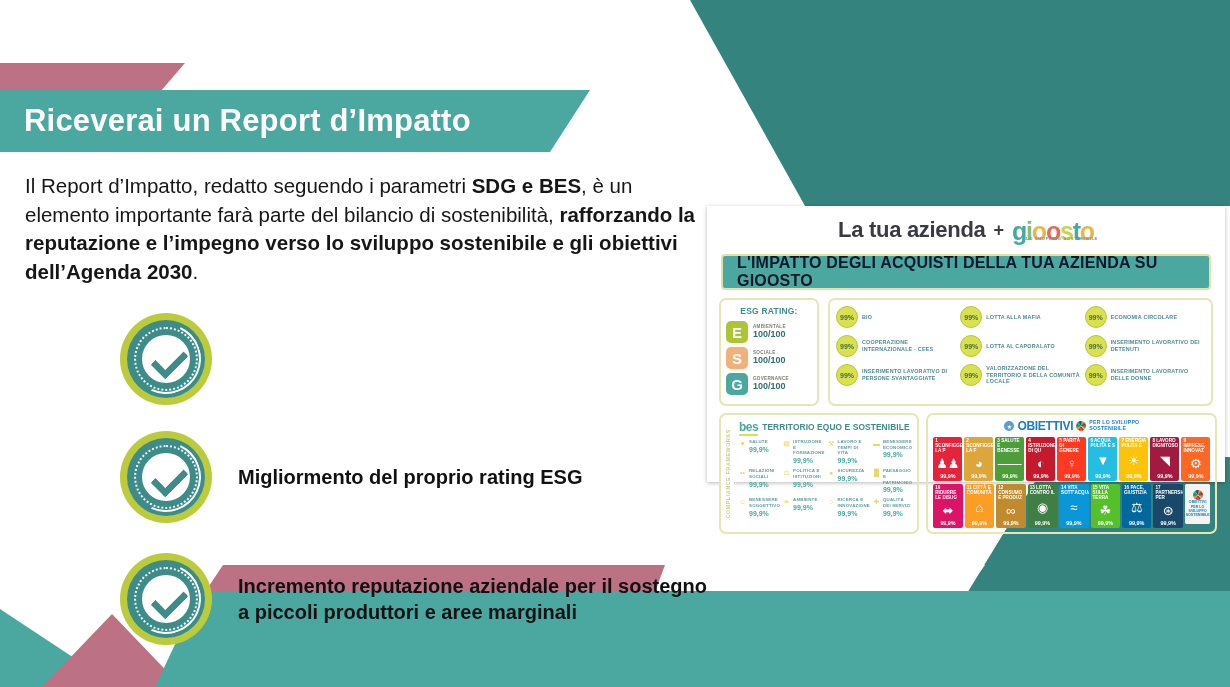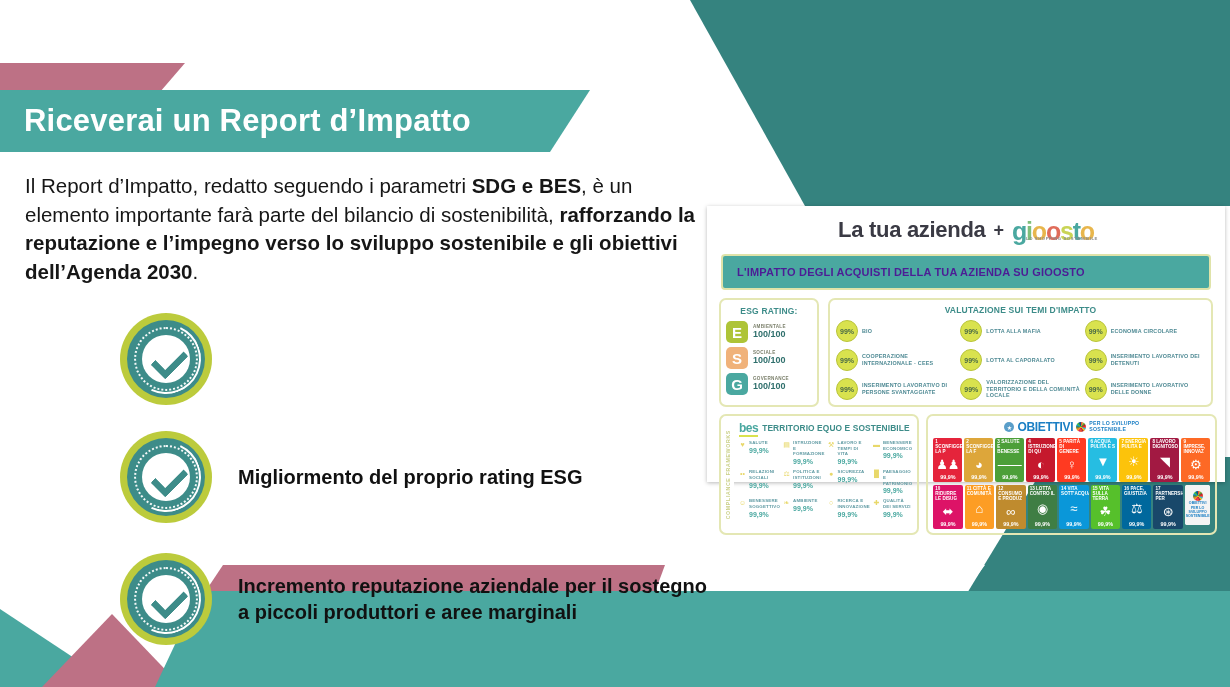--- a/index.html
+++ b/index.html
@@ -74,7 +74,7 @@
 
   .impact-bar{margin:0 14px;height:32px;background:#4aa8a0;border:2px solid #dfe3a9;
     border-radius:4px;display:flex;align-items:center;padding-left:14px;}
-  .impact-bar-text{color:#4c1d95;font-size:11px;font-weight:bold;letter-spacing:.2px;}
+  .impact-bar-text{color:#0f172a;font-size:16px;font-weight:bold;letter-spacing:.2px;}
 
   .row-top{display:flex;margin:8px 12px 0 12px;gap:9px;}
 

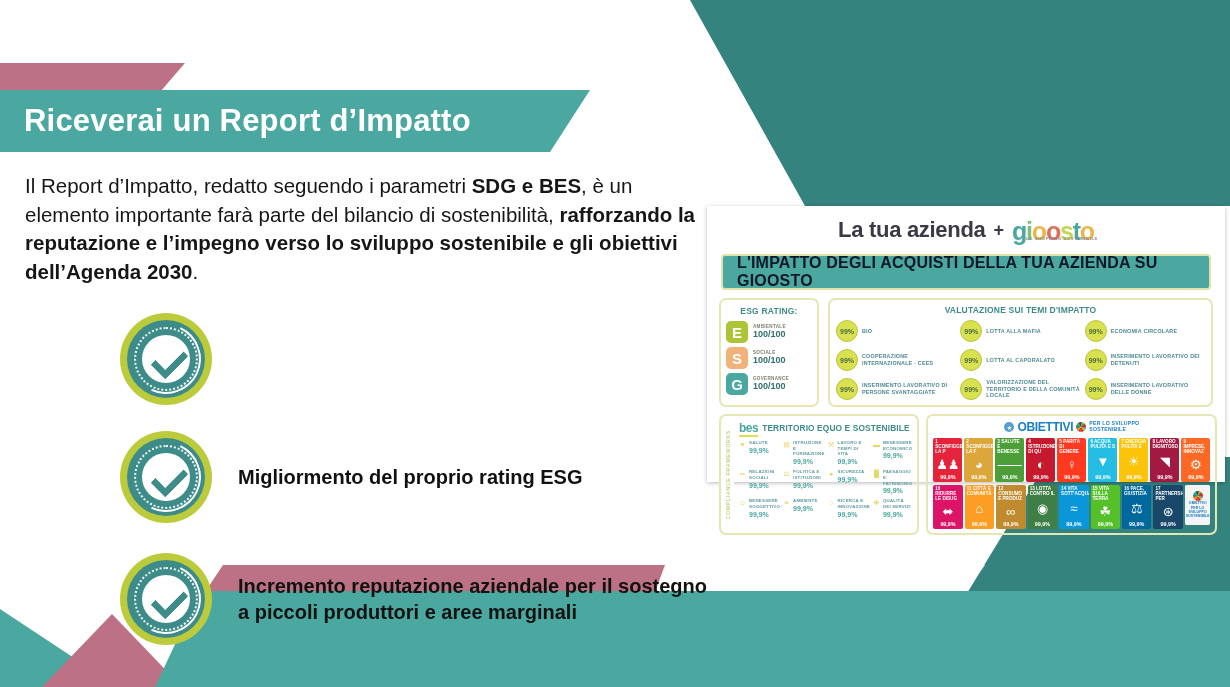--- a/index.html
+++ b/index.html
@@ -244,7 +244,6 @@
       </div>
 
       <div class="panel themes">
-        <div class="themes-title">VALUTAZIONE SUI TEMI D'IMPATTO</div>
         <div class="themes-grid" id="themes-grid">
             <div class="theme-col">
               <div class="theme">

